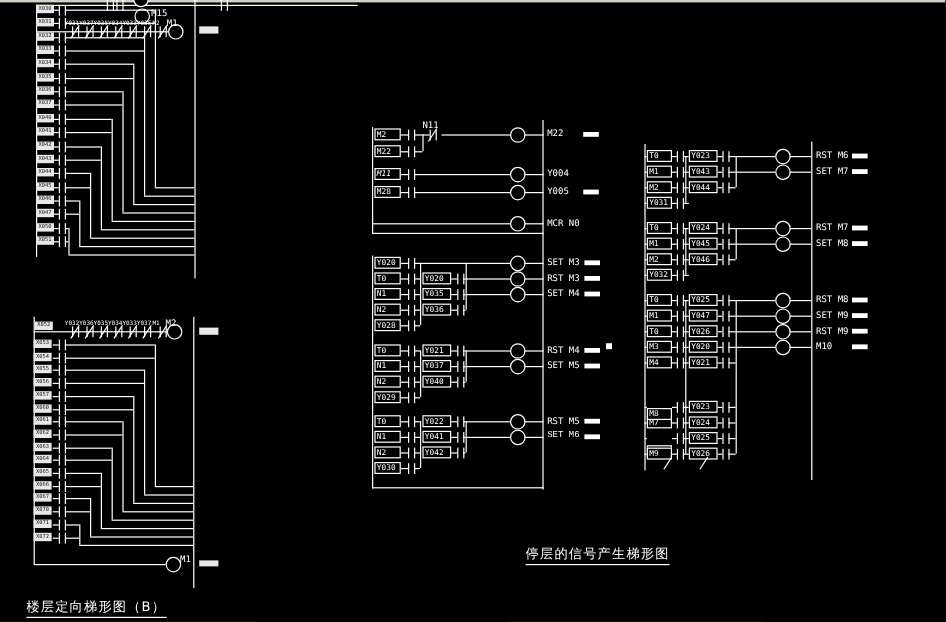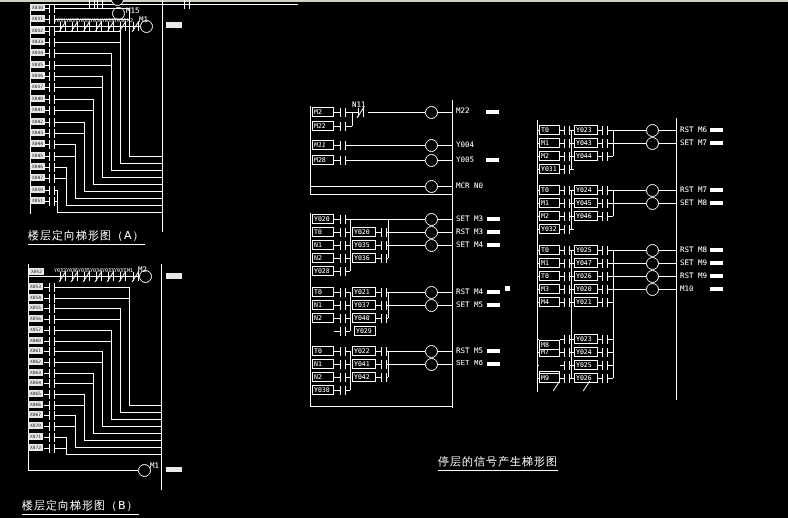--- a/index.html
+++ b/index.html
@@ -756,7 +756,6 @@
       <div class="slash" style="left: 586px; top: 380px; width: 1px; height: 12px;"></div>
     </div>
 
-  <div id="title-a" class="title">楼层定向梯形图（A）</div>
   <div id="title-b" class="title">楼层定向梯形图（B）</div>
   <div id="title-m" class="title">停层的信号产生梯形图</div>
 

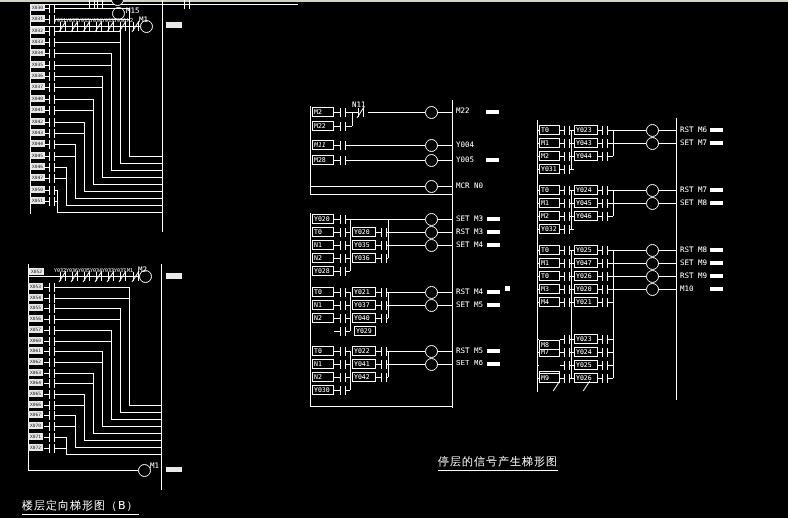--- a/index.html
+++ b/index.html
@@ -471,7 +471,7 @@
       <div class="w" style="left: 386px; top: 314px; width: 1px; height: 9px;"></div>
       <div class="w" style="left: 376px; top: 318px; width: 5px; height: 1px;"></div>
       <div class="w" style="left: 386px; top: 318px; width: 2px; height: 1px;"></div>
-      <div class="obox" style="left: 312px; top: 326px; width: 22px; height: 10px; margin-left: 42px;">Y029</div>
+      <div class="obox" style="left: 312px; top: 326px; width: 22px; height: 10px;">Y029</div>
       <div class="w" style="left: 340px; top: 327px; width: 1px; height: 9px;"></div>
       <div class="w" style="left: 345px; top: 327px; width: 1px; height: 9px;"></div>
       <div class="w" style="left: 334px; top: 331px; width: 6px; height: 1px;"></div>

